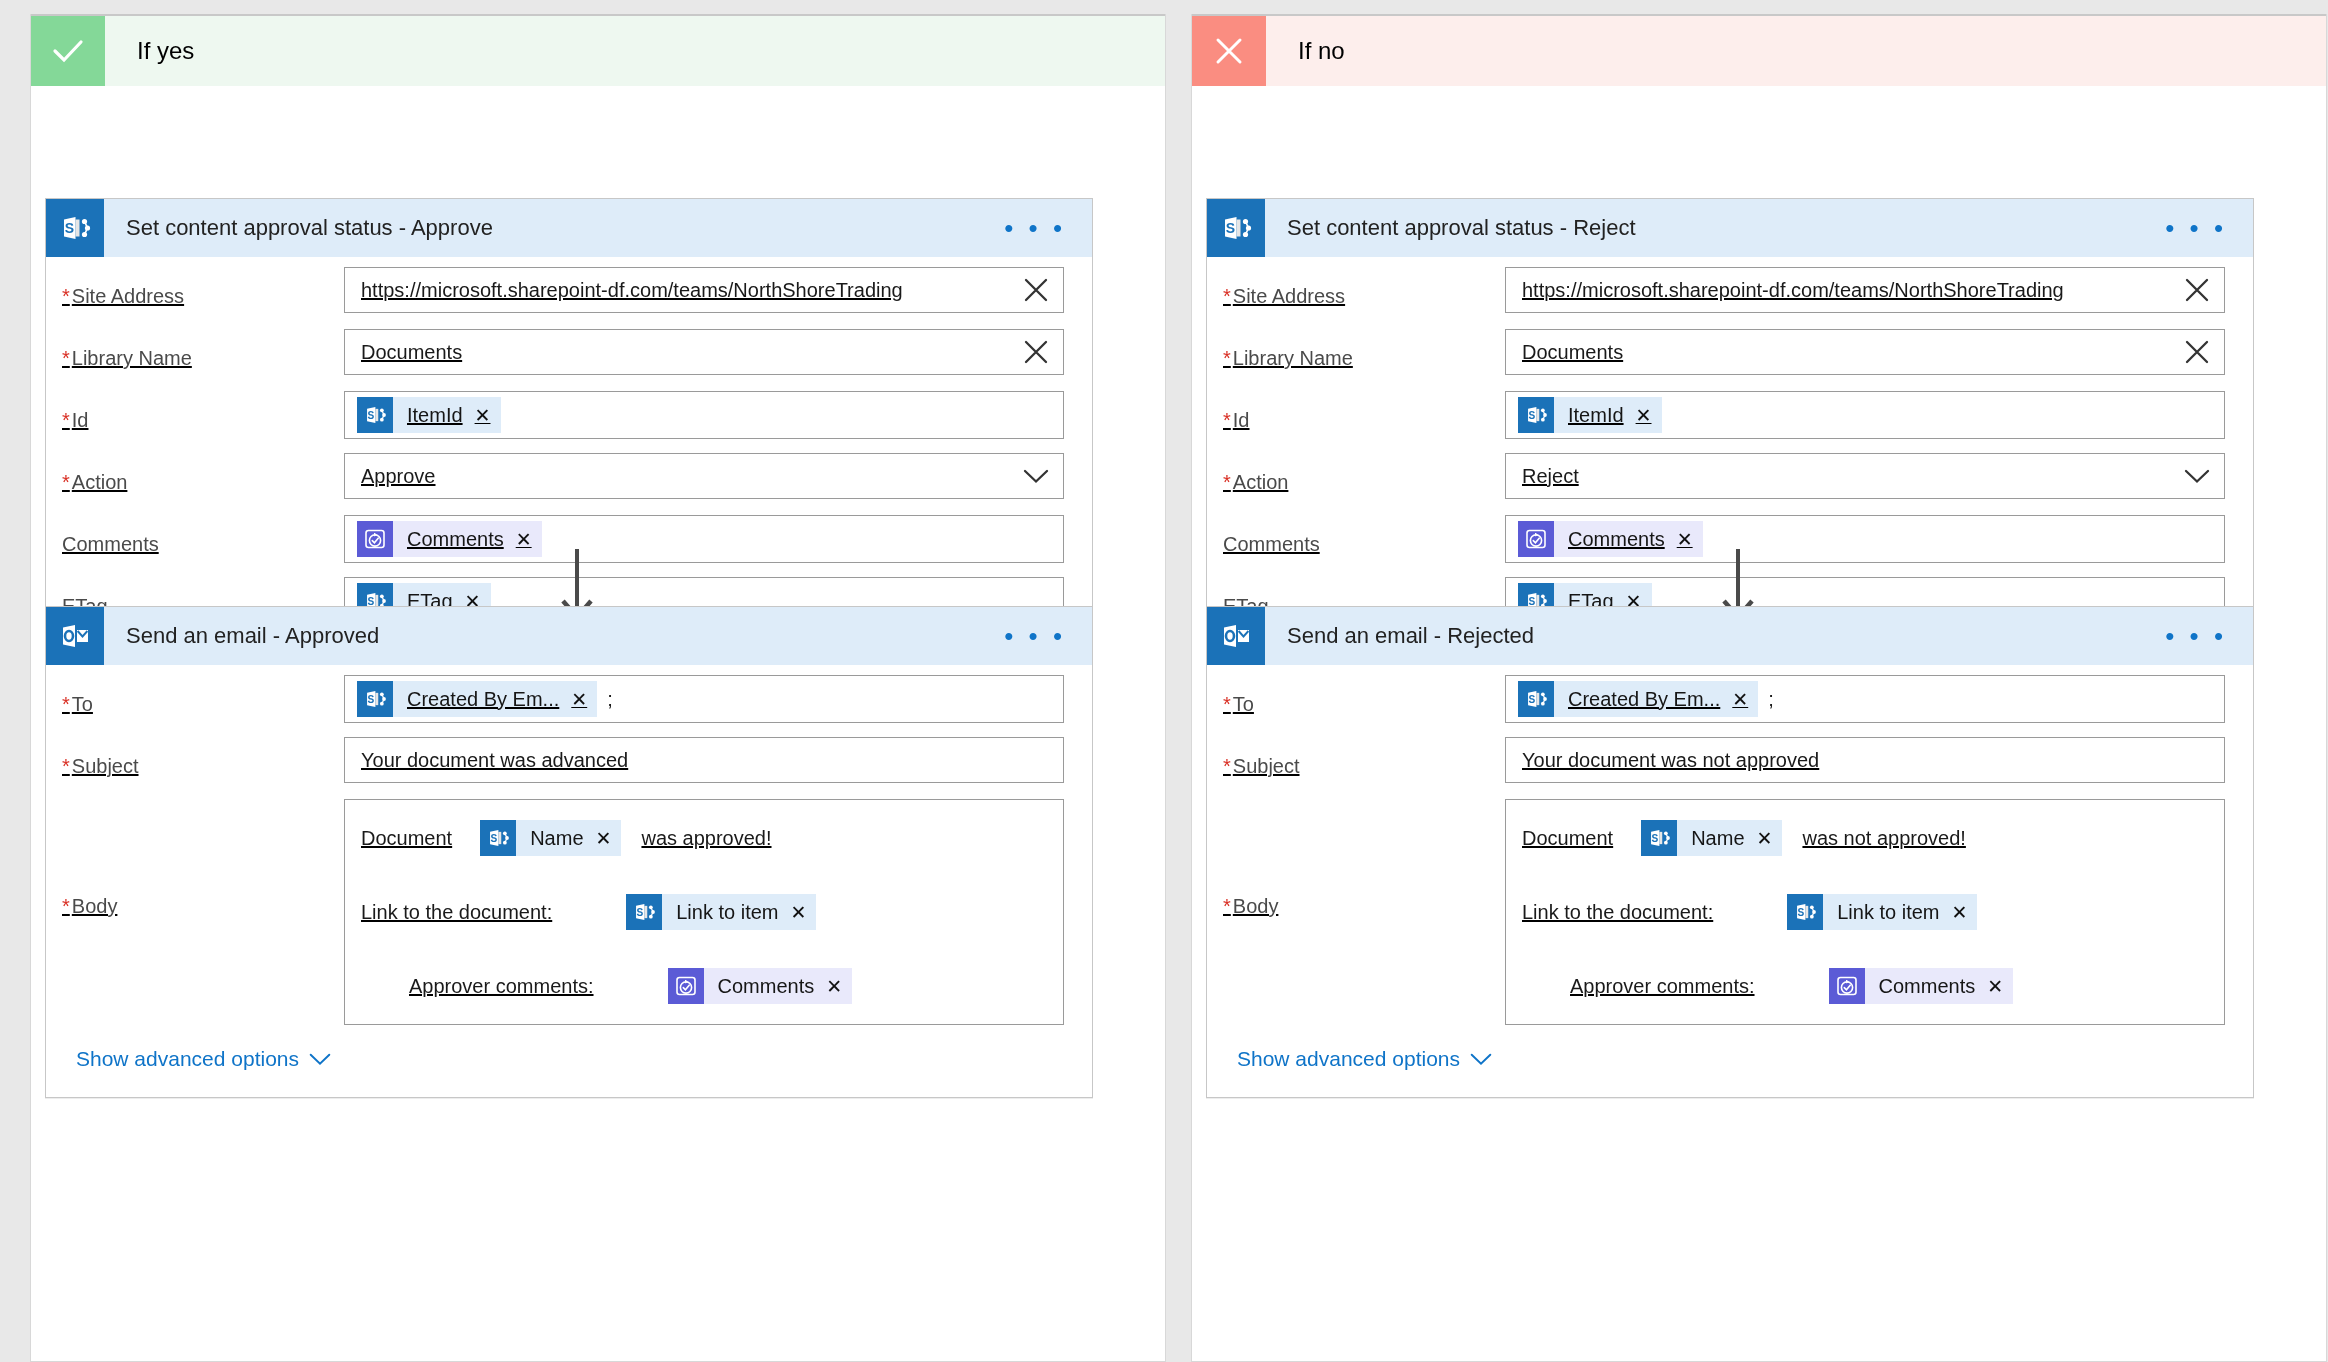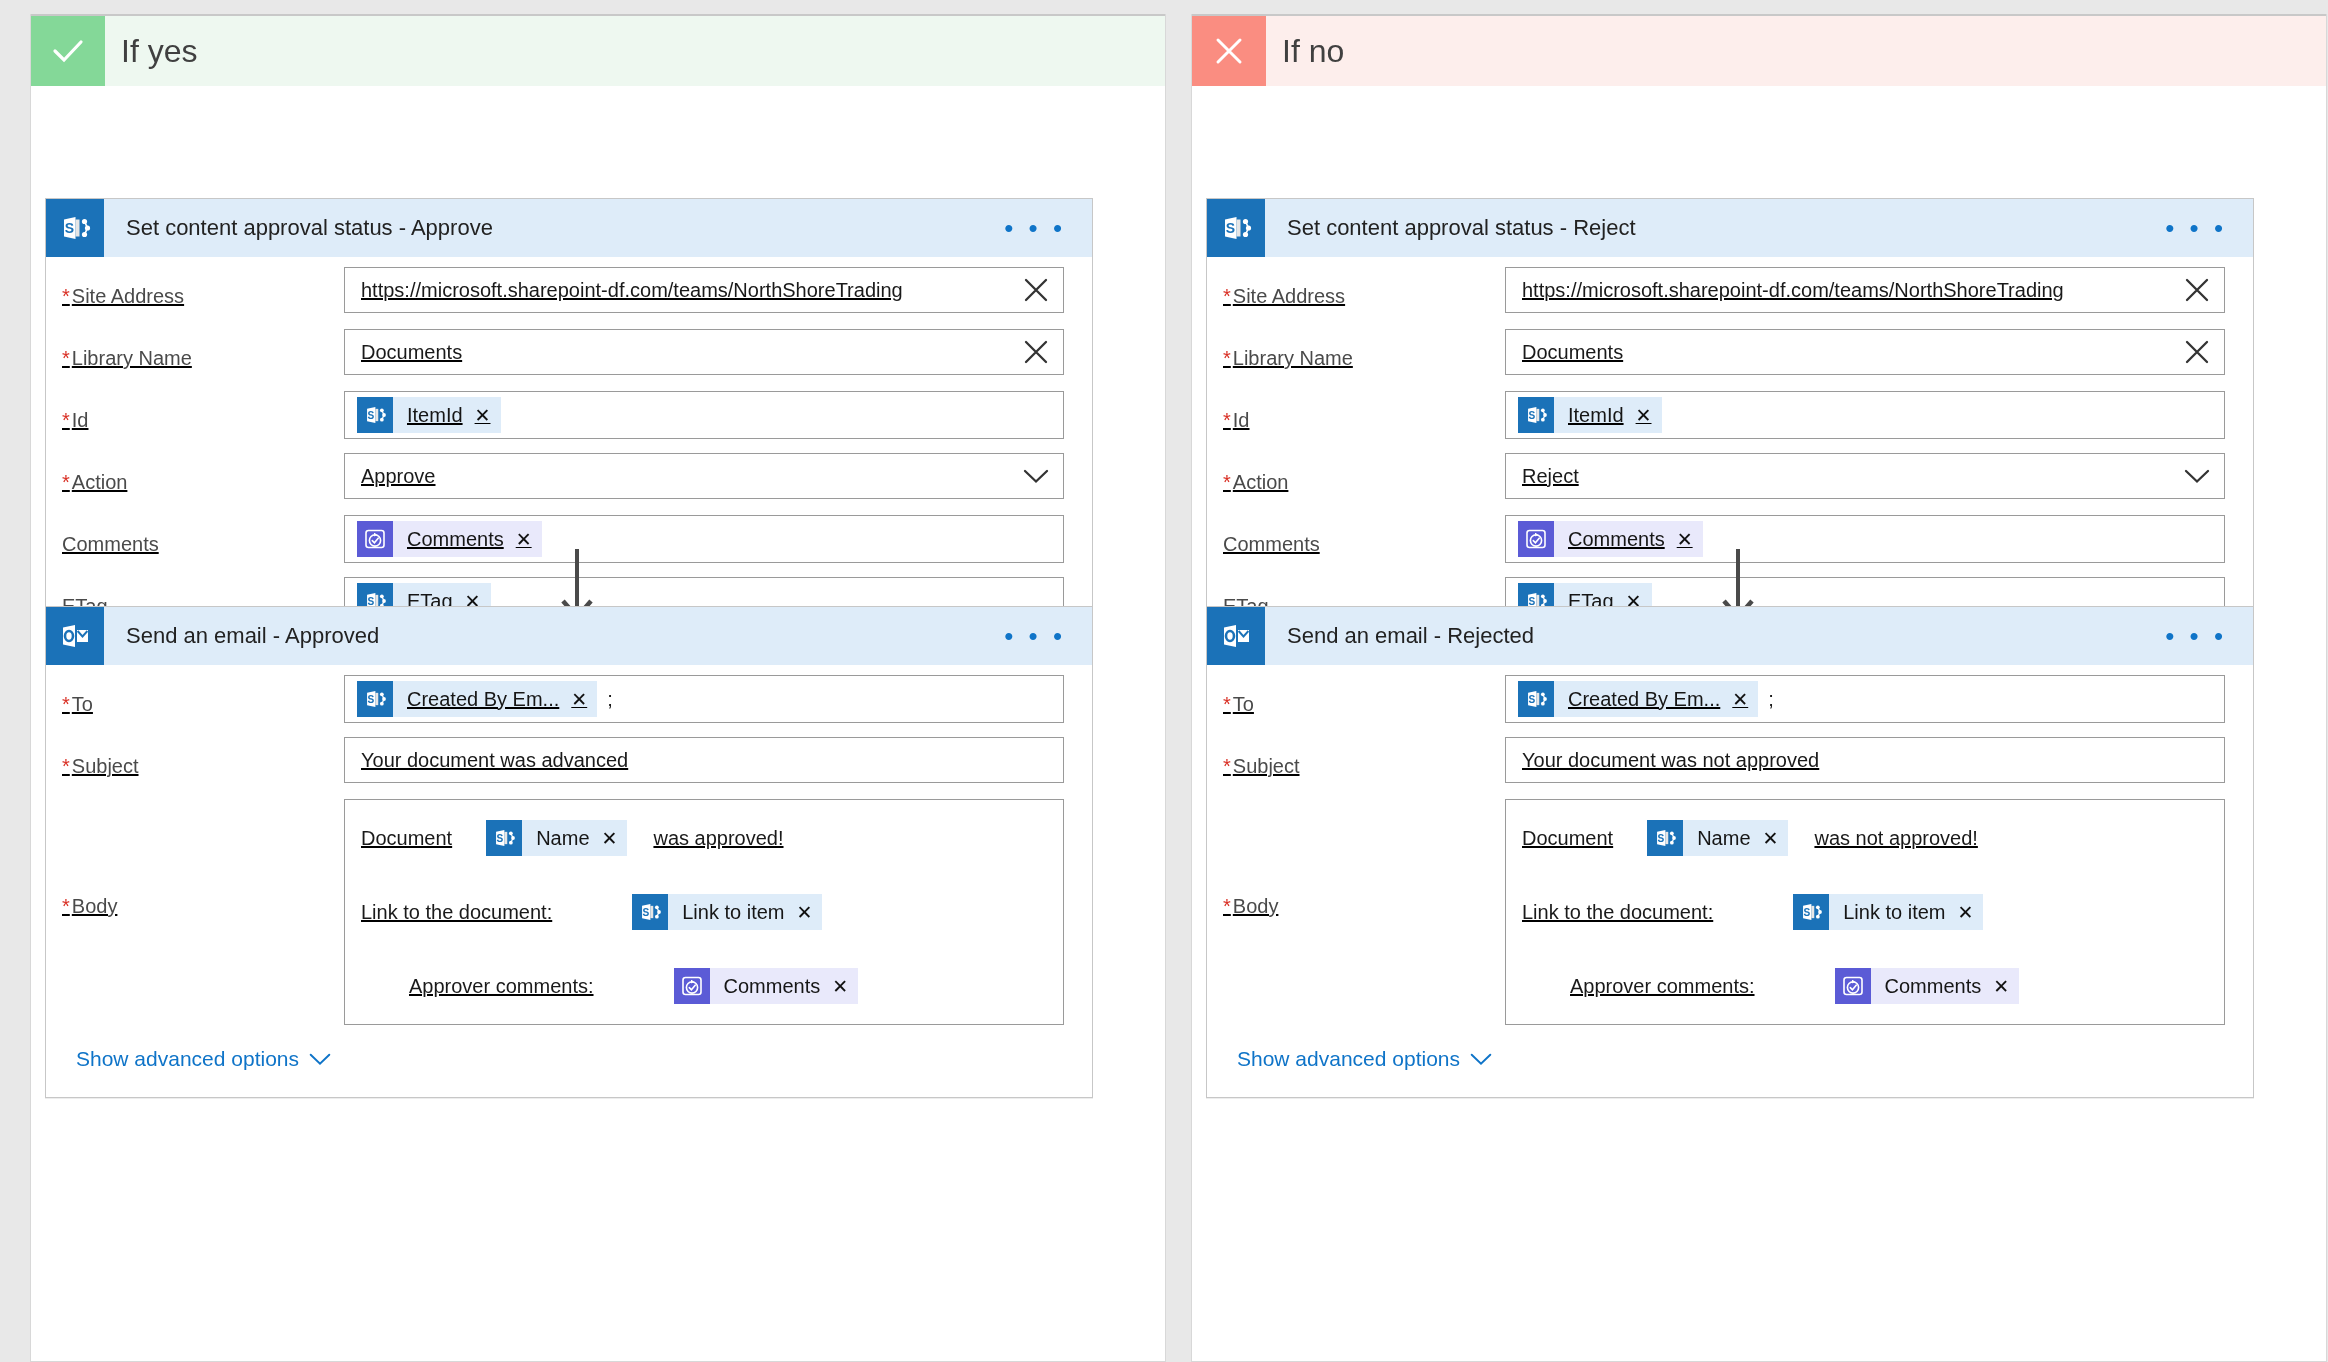--- a/index.html
+++ b/index.html
@@ -38,9 +38,9 @@
   .branch-head .head-body {
     flex: 1 1 auto;
     display: flex; align-items: center;
-    padding-left: 16px;
-    font-size: 32px;
-    color: #404040;
+    padding-left: 32px;
+    font-size: 24px;
+    color: #000000;
   }
   .yes .icon-box  { background: #84d898; }
   .yes .head-body { background: #eef8f0; }

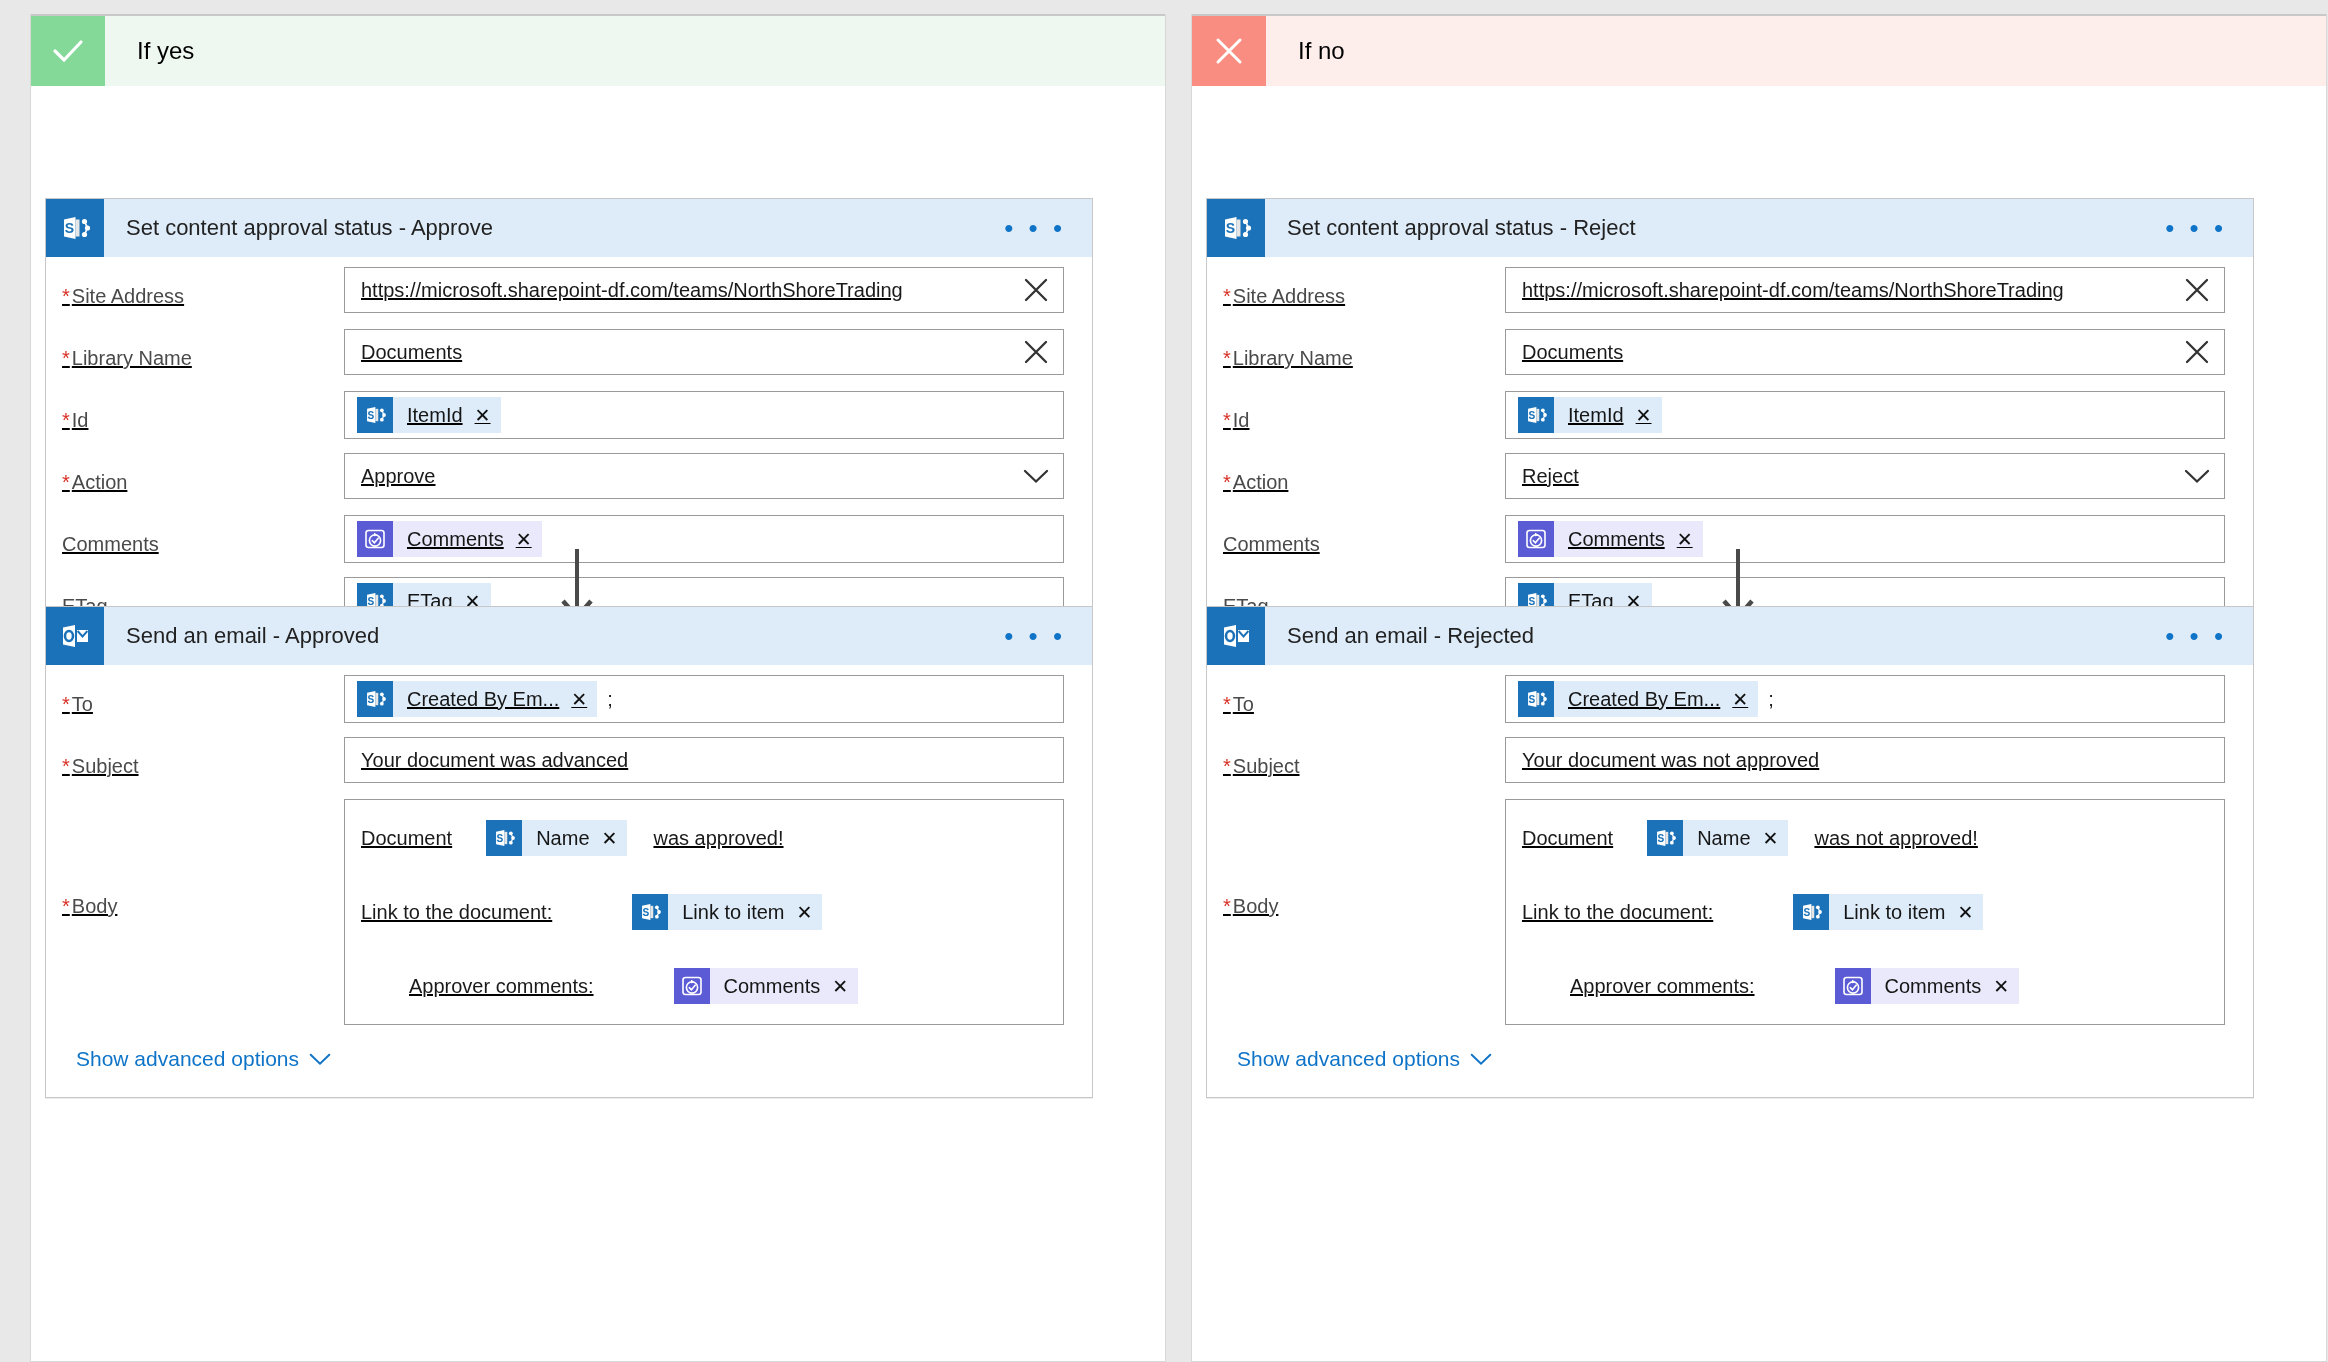--- a/index.html
+++ b/index.html
@@ -157,7 +157,7 @@
     color: #1a1a1a;
     min-height: 48px;
     padding: 0 4px;
-    gap: 22px;
+    gap: 16px;
   }
   .body-line.l2, .body-line.l3 { padding-left: 4px; }
   .body-line.l2 { margin-top: 26px; }

